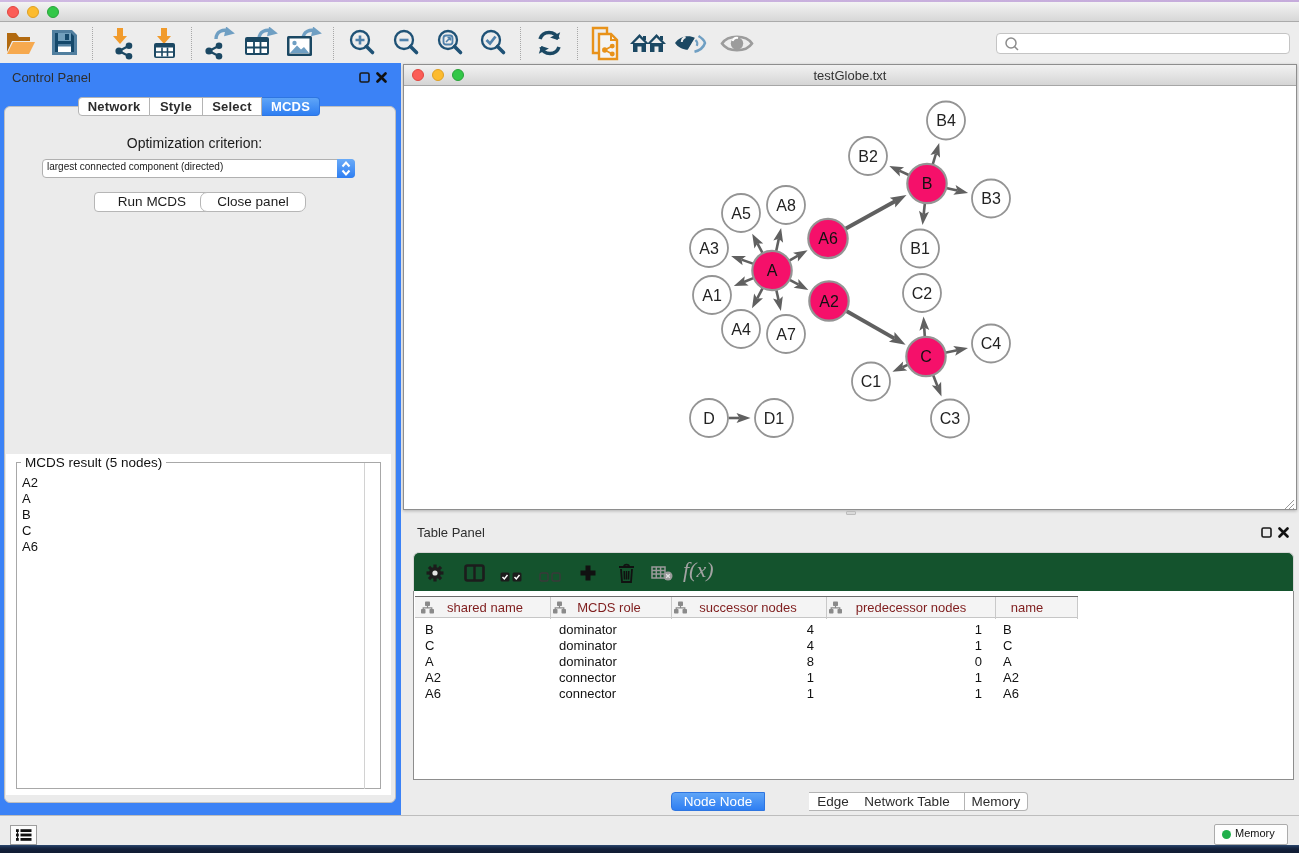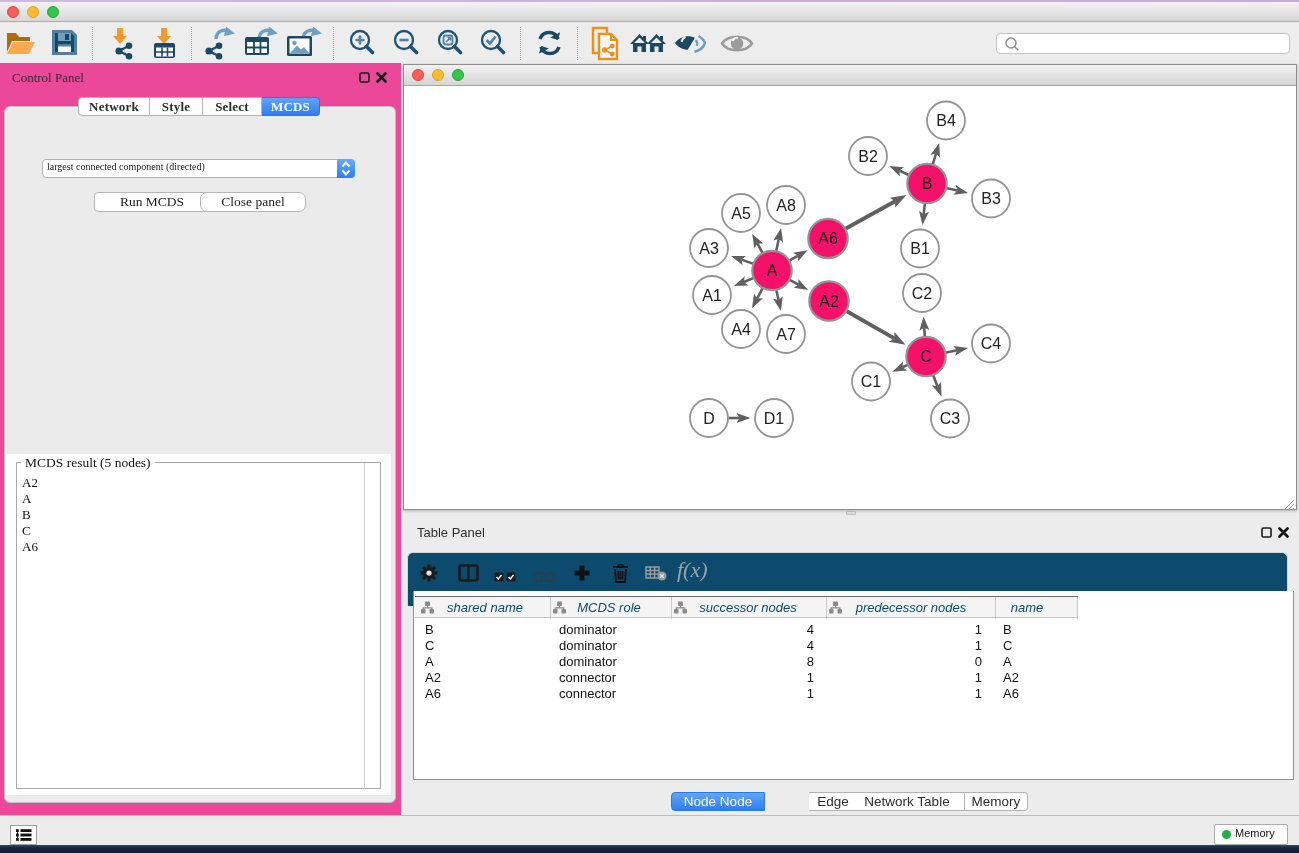--- a/index.html
+++ b/index.html
@@ -22,7 +22,7 @@
 #searchbox { position:absolute; left:996px; top:10px; width:294px; height:21px; background:#fff; border:1px solid #c4c4c4; border-radius:4px; }
 
 
-#cpanel { left:0; top:63px; width:401px; height:752px; background:#ec4899;font-family:Liberation Serif, serif; }
+#cpanel { left:0; top:63px; width:401px; height:752px; background:#3b82f6; }
 #cpanel .ptitle { position:absolute; left:12px; top:7px; font-size:13px; color:#2e2e2e; }
 .wicons { position:absolute; }
 #cpTabs { position:absolute; top:34px; left:78px; height:19px; }

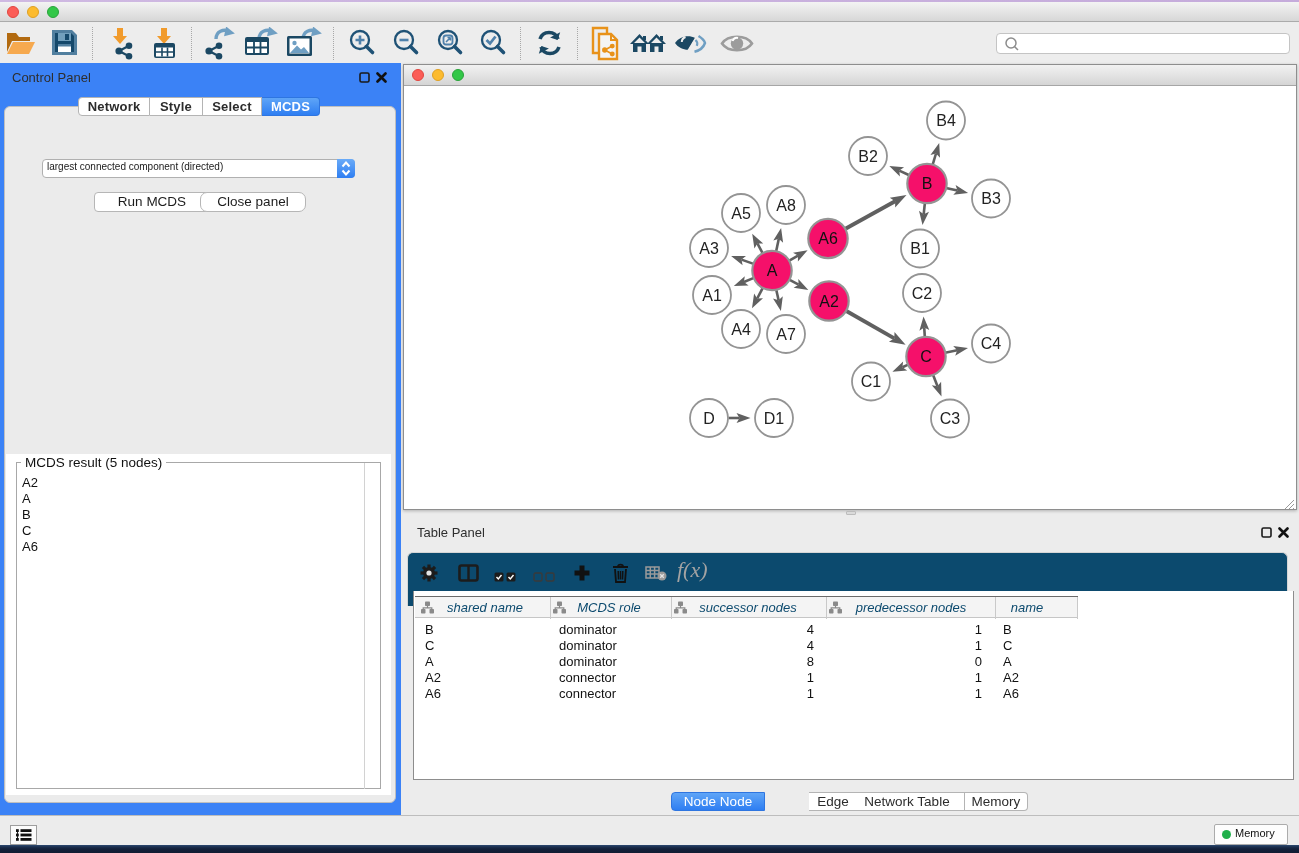--- a/index.html
+++ b/index.html
@@ -254,6 +254,7 @@
     <div class="tl" style="left:8px;top:4px;background:#fb5d57;border:1px solid #e14640;"></div>
     <div class="tl" style="left:28px;top:4px;background:#fcbb2f;border:1px solid #dfa023;"></div>
     <div class="tl" style="left:48px;top:4px;background:#33c748;border:1px solid #2aa33b;"></div>
+    <div class="title">testGlobe.txt</div>
   </div>
   <div id="graphwrap"><svg id="graph" width="893" height="423" font-family="Liberation Sans, sans-serif">
           <line x1="358.7" y1="166.3" x2="353.4" y2="156.4" stroke="#606060" stroke-width="2.6"></line>

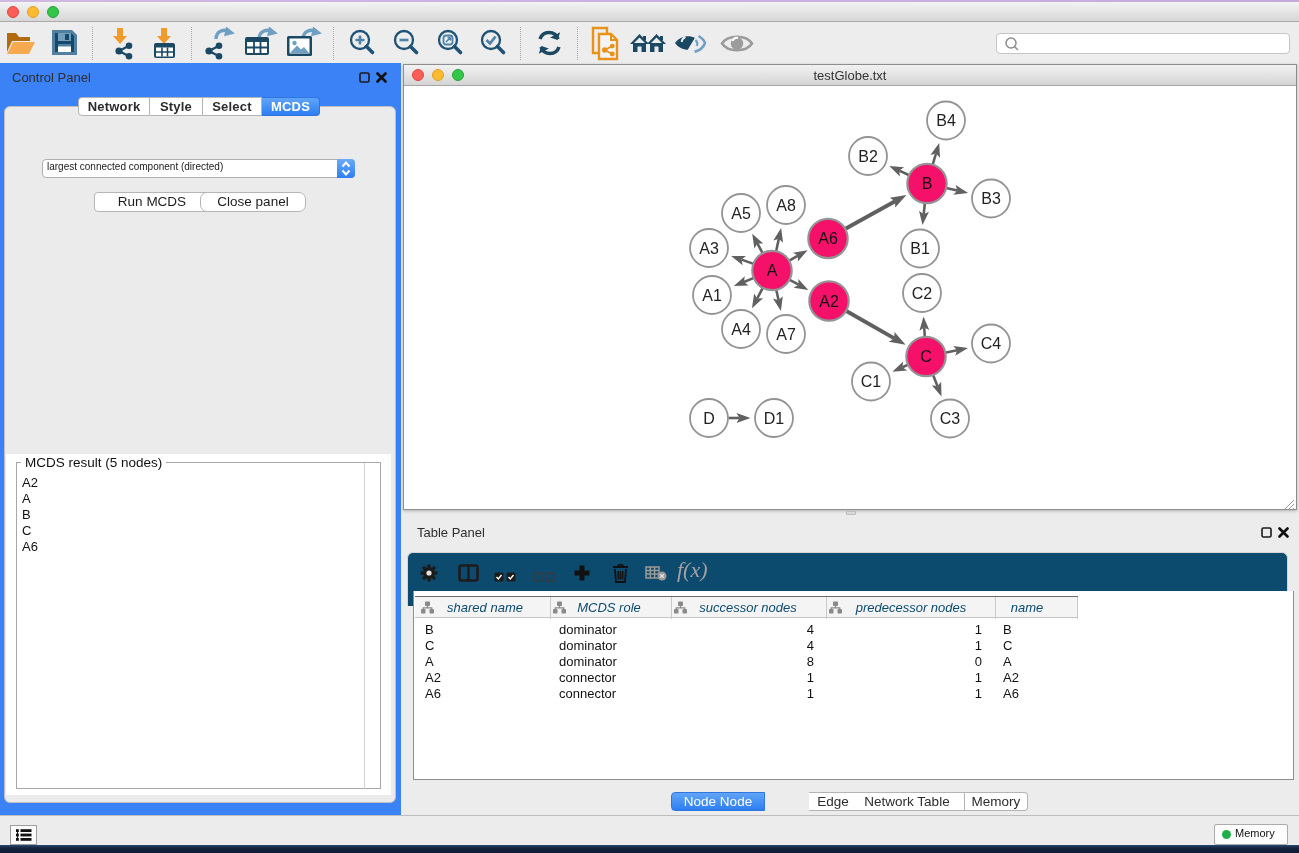--- a/index.html
+++ b/index.html
@@ -232,6 +232,7 @@
     <div class="tab" style="left:125px; width:59px; border-left:none;">Select</div>
     <div class="tab sel" style="left:184px; width:58px; border-left:none; border-radius:0 4px 4px 0;">MCDS</div>
   </div>
+  <div id="optlabel">Optimization criterion:</div>
   <div id="dropdown">
     <div class="dtext">largest connected component (directed)</div>
     <div class="stepper"><svg width="18" height="19" viewBox="0 0 18 19">

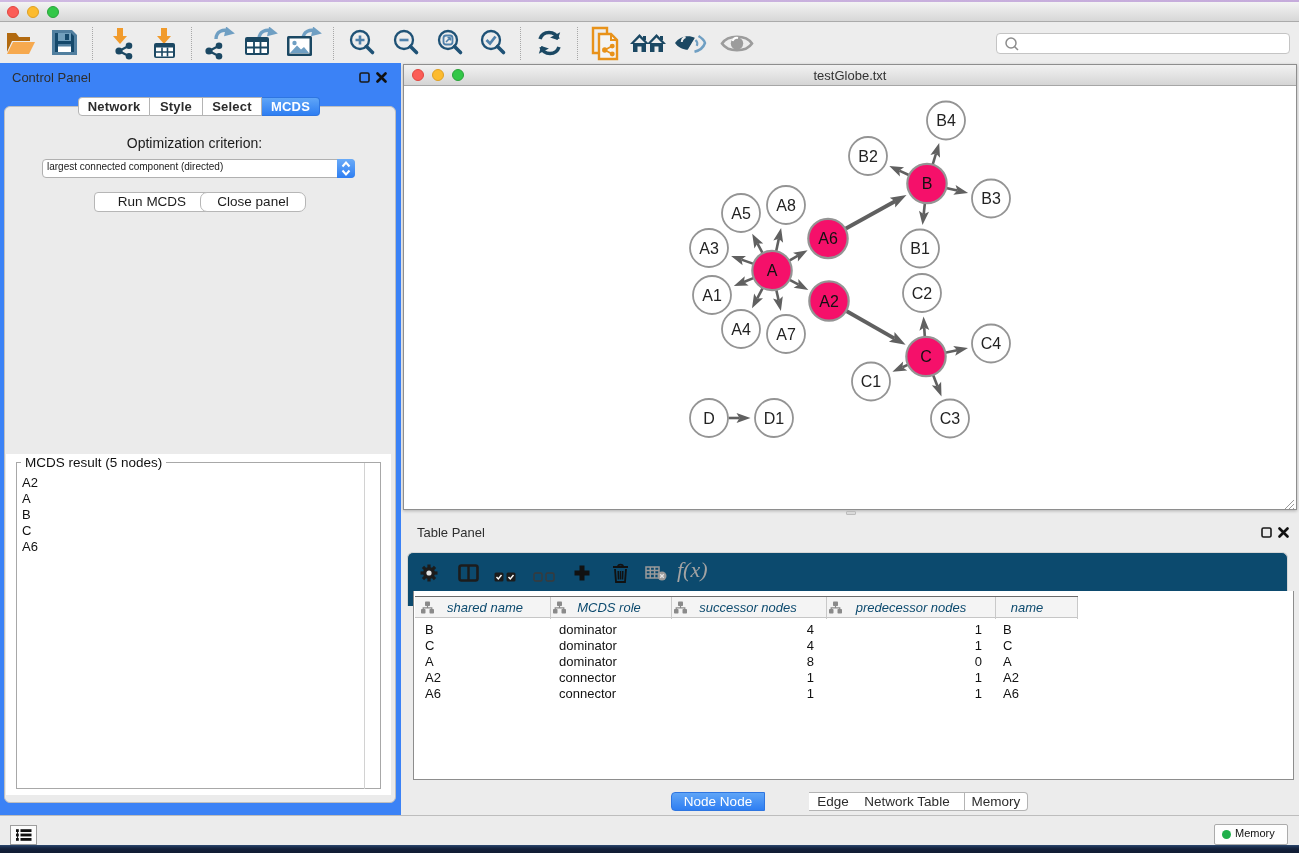--- a/index.html
+++ b/index.html
@@ -50,7 +50,7 @@
 
 #tpanel { left:403px; top:515px; width:896px; height:300px; background:#ececec; }
 #tpanel .ptitle { position:absolute; left:14px; top:10px; font-size:13px; color:#2e2e2e; }
-#tbox-toolbar { position:absolute; left:4px; top:37px; width:881px; height:54px; background:#0c4a6e; border:1px solid #d6d6d6; border-bottom:none; border-radius:6px 6px 0 0; }
+#tbox-toolbar { position:absolute; left:10px; top:37px; width:881px; height:54px; background:#14532d; border:1px solid #d6d6d6; border-bottom:none; border-radius:6px 6px 0 0; }
 #tbox { position:absolute; left:10px; top:76px; width:881px; height:189px; background:#ffffff; border:1px solid #8d8d8d; border-top:none; }
 #thead { position:absolute; left:1px; top:5px; width:663px; height:22px; background:#f4f4f4; border-top:1px solid #6a6a6a; border-bottom:1px solid #c6c6c6; }
 .hsep { position:absolute; top:0; height:22px; width:0; border-left:1px solid #c9c9c9; }

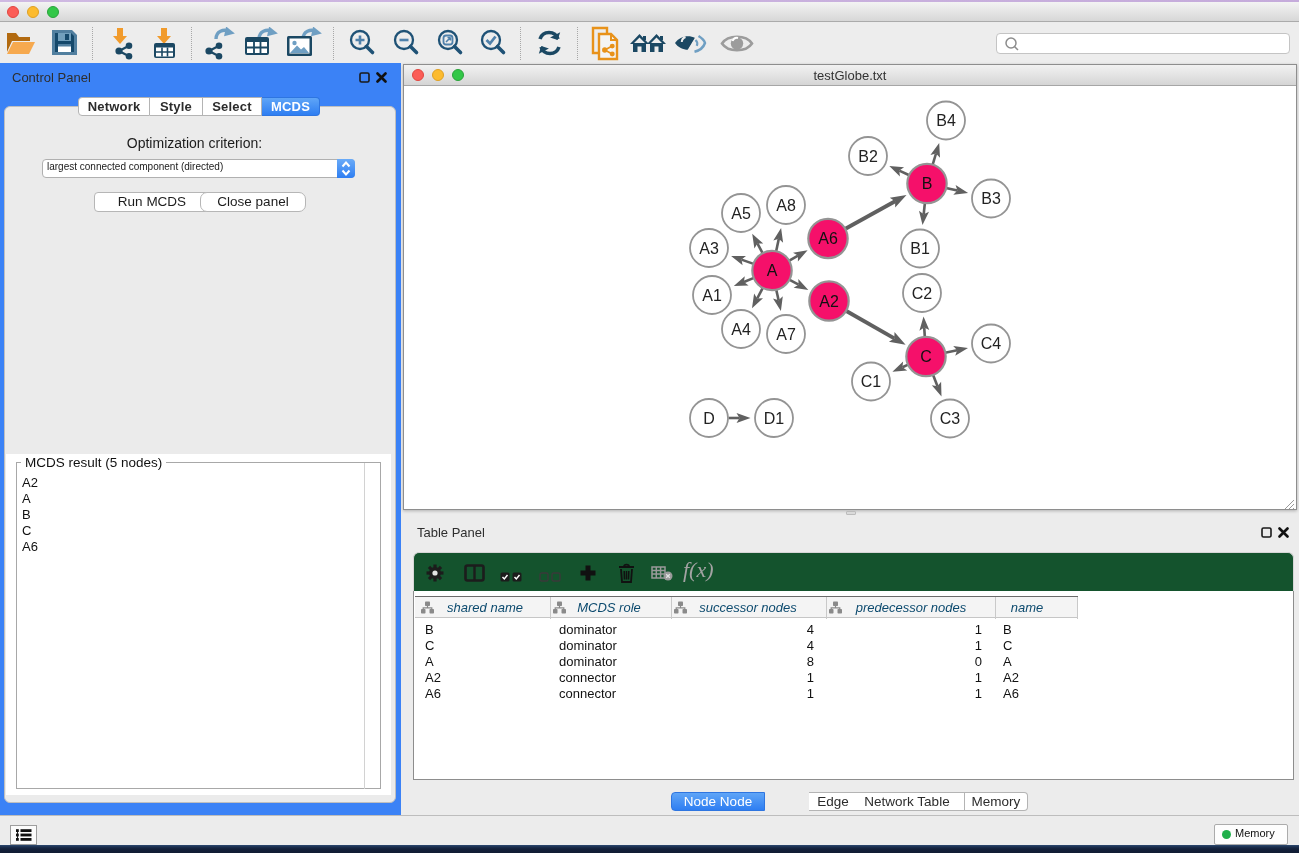--- a/index.html
+++ b/index.html
@@ -54,7 +54,7 @@
 #tbox { position:absolute; left:10px; top:76px; width:881px; height:189px; background:#ffffff; border:1px solid #8d8d8d; border-top:none; }
 #thead { position:absolute; left:1px; top:5px; width:663px; height:22px; background:#f4f4f4; border-top:1px solid #6a6a6a; border-bottom:1px solid #c6c6c6; }
 .hsep { position:absolute; top:0; height:22px; width:0; border-left:1px solid #c9c9c9; }
-.hlabel { position:absolute; top:3px; font-size:13px; color:#0c4a6e;font-style:italic; }
+.hlabel { position:absolute; top:3px; font-size:13px; color:#7f1d1d; }
 .trow { position:absolute; font-size:13px; color:#111; }
 .bTabs { position:absolute; top:277px; height:19px; }
 .bTabs .tab { font-weight:normal; font-size:13.5px; letter-spacing:0; }

